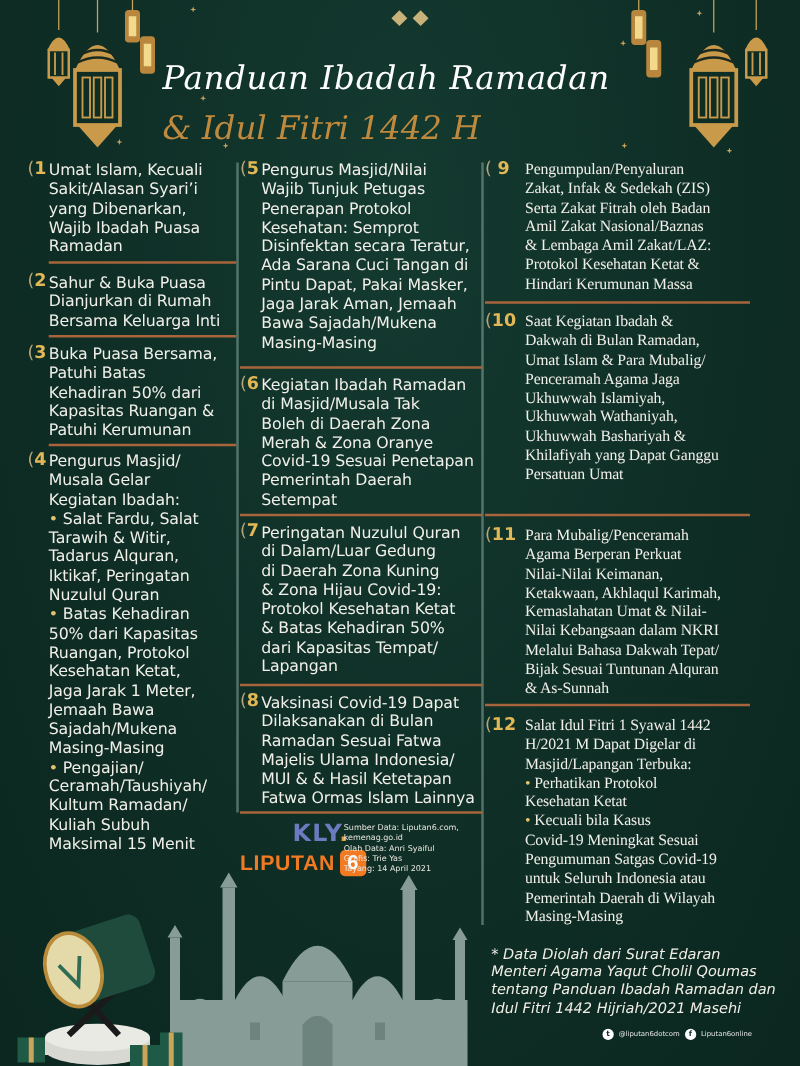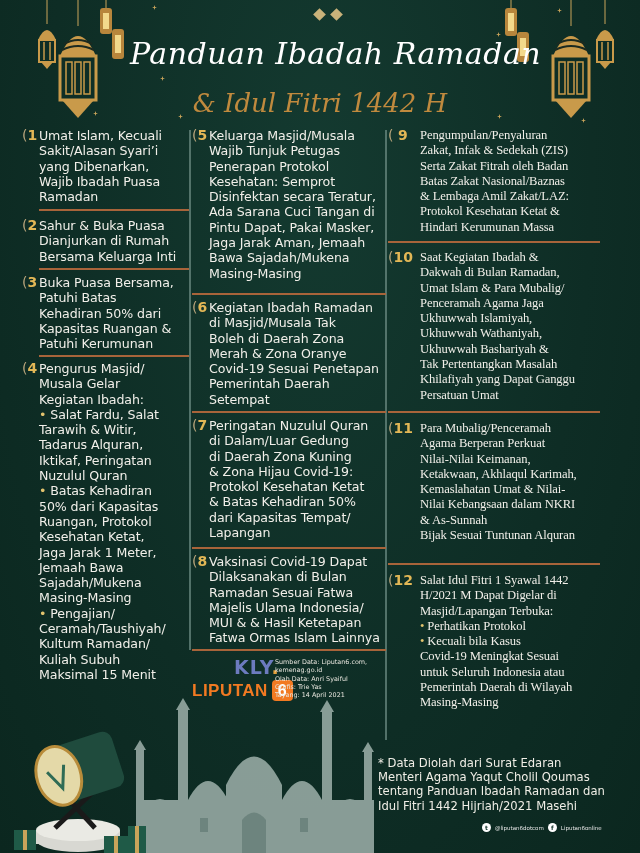--- a/index.html
+++ b/index.html
@@ -25,8 +25,8 @@
   .diamond.d1 { left: 4px; } .diamond.d2 { left: 21px; }
 
   .title-1 {
-    position: absolute; left: 130px; top: 36px; width: 380px; text-align: left;
-    font-family: "DejaVu Serif", serif; font-style: italic; font-size: 30px;
+    position: absolute; left: 130px; top: 48px; width: 380px; text-align: left;
+    font-family: "DejaVu Serif", serif; font-style: italic; font-size: 26px;
     color: #ffffff; letter-spacing: 0.5px; white-space: nowrap;
   }
   .title-2 {

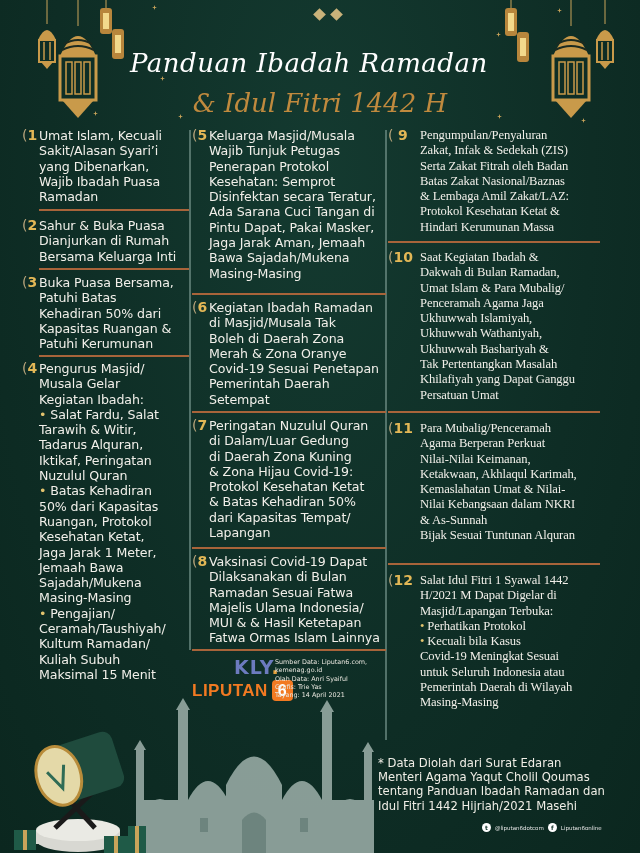--- a/index.html
+++ b/index.html
@@ -30,7 +30,7 @@
     color: #ffffff; letter-spacing: 0.5px; white-space: nowrap;
   }
   .title-2 {
-    position: absolute; left: 130px; top: 88px; width: 380px; text-align: center;
+    position: absolute; left: 130px; top: 88px; width: 380px; text-align: left;
     font-family: "DejaVu Serif", serif; font-style: italic; font-size: 26px;
     color: #c08a3e; white-space: nowrap;
   }

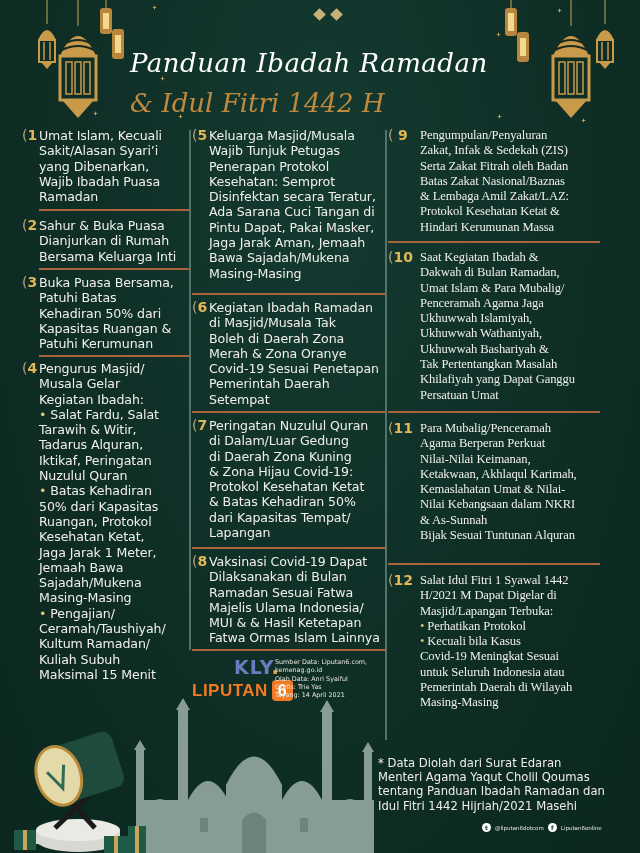--- a/index.html
+++ b/index.html
@@ -247,7 +247,7 @@
     <div class="item" style="top:0">
       <span class="num"><span class="paren">(</span><span>5</span></span>
       <div class="text">
-        <span class="line">Keluarga Masjid/Musala</span>
+        <span class="line">Pengurus Masjid/Nilai</span>
           <span class="line">Wajib Tunjuk Petugas</span>
           <span class="line">Penerapan Protokol</span>
           <span class="line">Kesehatan: Semprot</span>

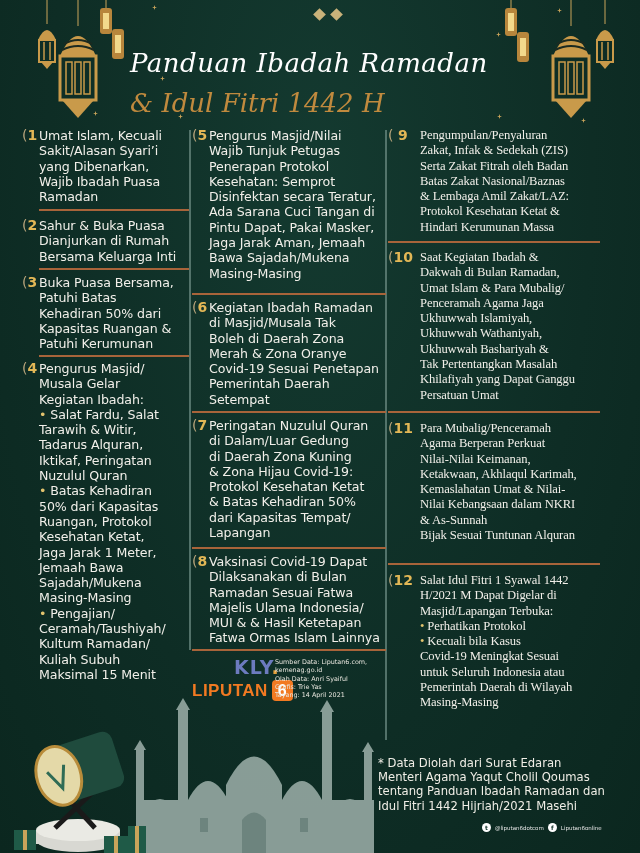--- a/index.html
+++ b/index.html
@@ -311,7 +311,7 @@
         <span class="line">Pengumpulan/Penyaluran</span>
           <span class="line">Zakat, Infak &amp; Sedekah (ZIS)</span>
           <span class="line">Serta Zakat Fitrah oleh Badan</span>
-          <span class="line">Batas Zakat Nasional/Baznas</span>
+          <span class="line">Amil Zakat Nasional/Baznas</span>
           <span class="line">&amp; Lembaga Amil Zakat/LAZ:</span>
           <span class="line">Protokol Kesehatan Ketat &amp;</span>
           <span class="line">Hindari Kerumunan Massa</span>

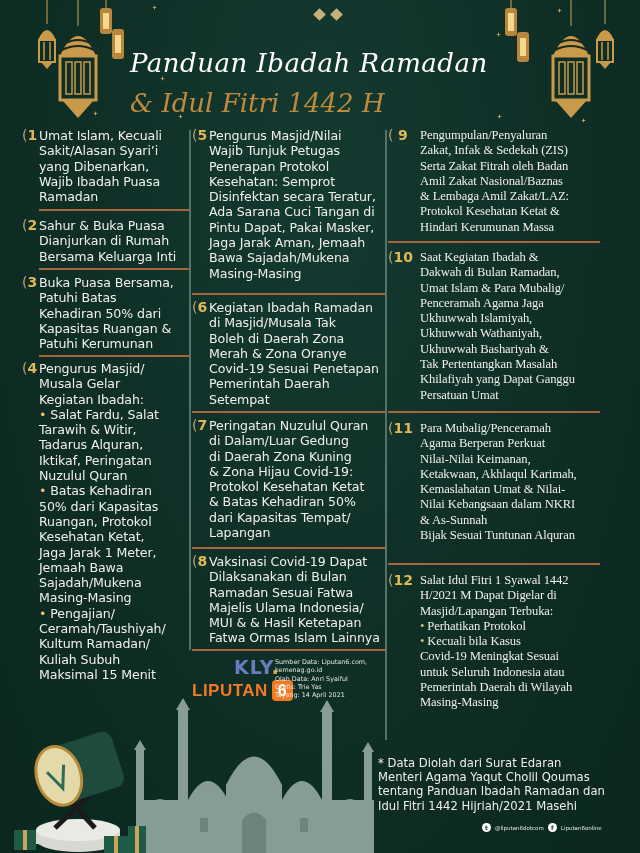--- a/index.html
+++ b/index.html
@@ -329,7 +329,6 @@
           <span class="line">Ukhuwwah Islamiyah,</span>
           <span class="line">Ukhuwwah Wathaniyah,</span>
           <span class="line">Ukhuwwah Bashariyah &amp;</span>
-          <span class="line">Tak Pertentangkan Masalah</span>
           <span class="line">Khilafiyah yang Dapat Ganggu</span>
           <span class="line">Persatuan Umat</span>
       </div>

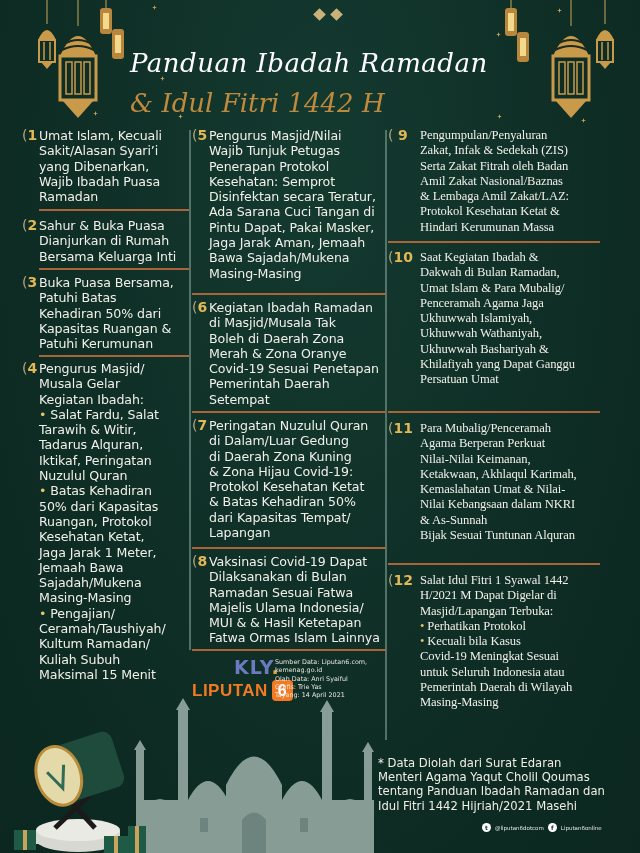--- a/index.html
+++ b/index.html
@@ -344,6 +344,7 @@
           <span class="line">Ketakwaan, Akhlaqul Karimah,</span>
           <span class="line">Kemaslahatan Umat &amp; Nilai-</span>
           <span class="line">Nilai Kebangsaan dalam NKRI</span>
+          <span class="line">Melalui Bahasa Dakwah Tepat/</span>
           <span class="line">&amp; As-Sunnah</span>
           <span class="line">Bijak Sesuai Tuntunan Alquran</span>
       </div>

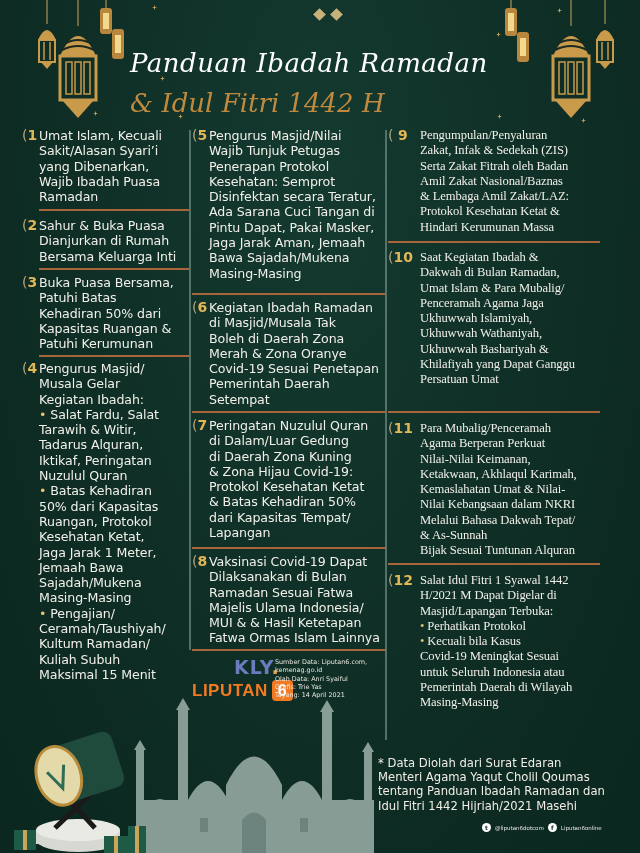--- a/index.html
+++ b/index.html
@@ -345,8 +345,8 @@
           <span class="line">Kemaslahatan Umat &amp; Nilai-</span>
           <span class="line">Nilai Kebangsaan dalam NKRI</span>
           <span class="line">Melalui Bahasa Dakwah Tepat/</span>
+          <span class="line">Bijak Sesuai Tuntunan Alquran</span>
           <span class="line">&amp; As-Sunnah</span>
-          <span class="line">Bijak Sesuai Tuntunan Alquran</span>
       </div>
     </div>
     <div class="divider" style="top:435px;left:0;width:212px"></div>

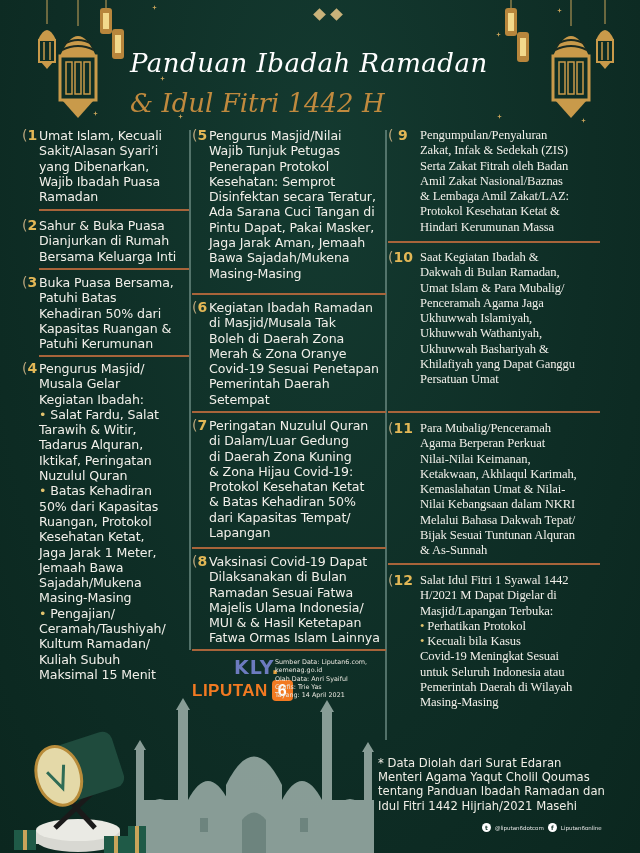--- a/index.html
+++ b/index.html
@@ -358,6 +358,7 @@
           <span class="line">H/2021 M Dapat Digelar di</span>
           <span class="line">Masjid/Lapangan Terbuka:</span>
           <span class="line"><span class="bullet">•</span> Perhatikan Protokol</span>
+          <span class="line">Kesehatan Ketat</span>
           <span class="line"><span class="bullet">•</span> Kecuali bila Kasus</span>
           <span class="line">Covid-19 Meningkat Sesuai</span>
           <span class="line">untuk Seluruh Indonesia atau</span>

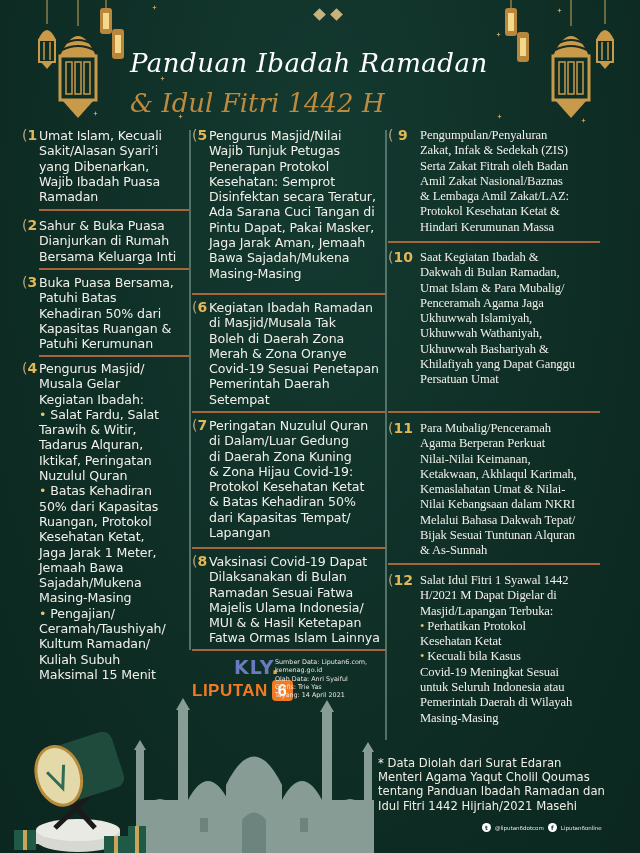--- a/index.html
+++ b/index.html
@@ -361,6 +361,7 @@
           <span class="line">Kesehatan Ketat</span>
           <span class="line"><span class="bullet">•</span> Kecuali bila Kasus</span>
           <span class="line">Covid-19 Meningkat Sesuai</span>
+          <span class="line">Pengumuman Satgas Covid-19</span>
           <span class="line">untuk Seluruh Indonesia atau</span>
           <span class="line">Pemerintah Daerah di Wilayah</span>
           <span class="line">Masing-Masing</span>

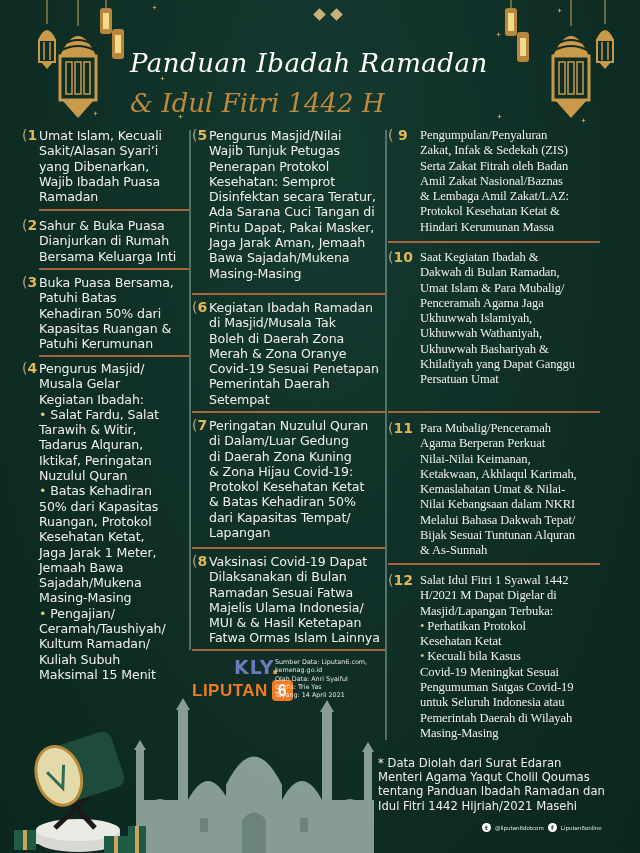--- a/index.html
+++ b/index.html
@@ -81,7 +81,7 @@
   .credits div { white-space: nowrap; }
 
   
-  .note { position: absolute; left: 378px; top: 756px; font-size: 11.6px;
+  .note { position: absolute; left: 393px; top: 756px; font-style: italic; font-size: 11.6px;
     line-height: 14.2px; color: #f0eee6; font-family: "DejaVu Sans", sans-serif; }
   .note div { white-space: nowrap; }
   .social { position: absolute; left: 482px; top: 823px; display: flex; align-items: center;

